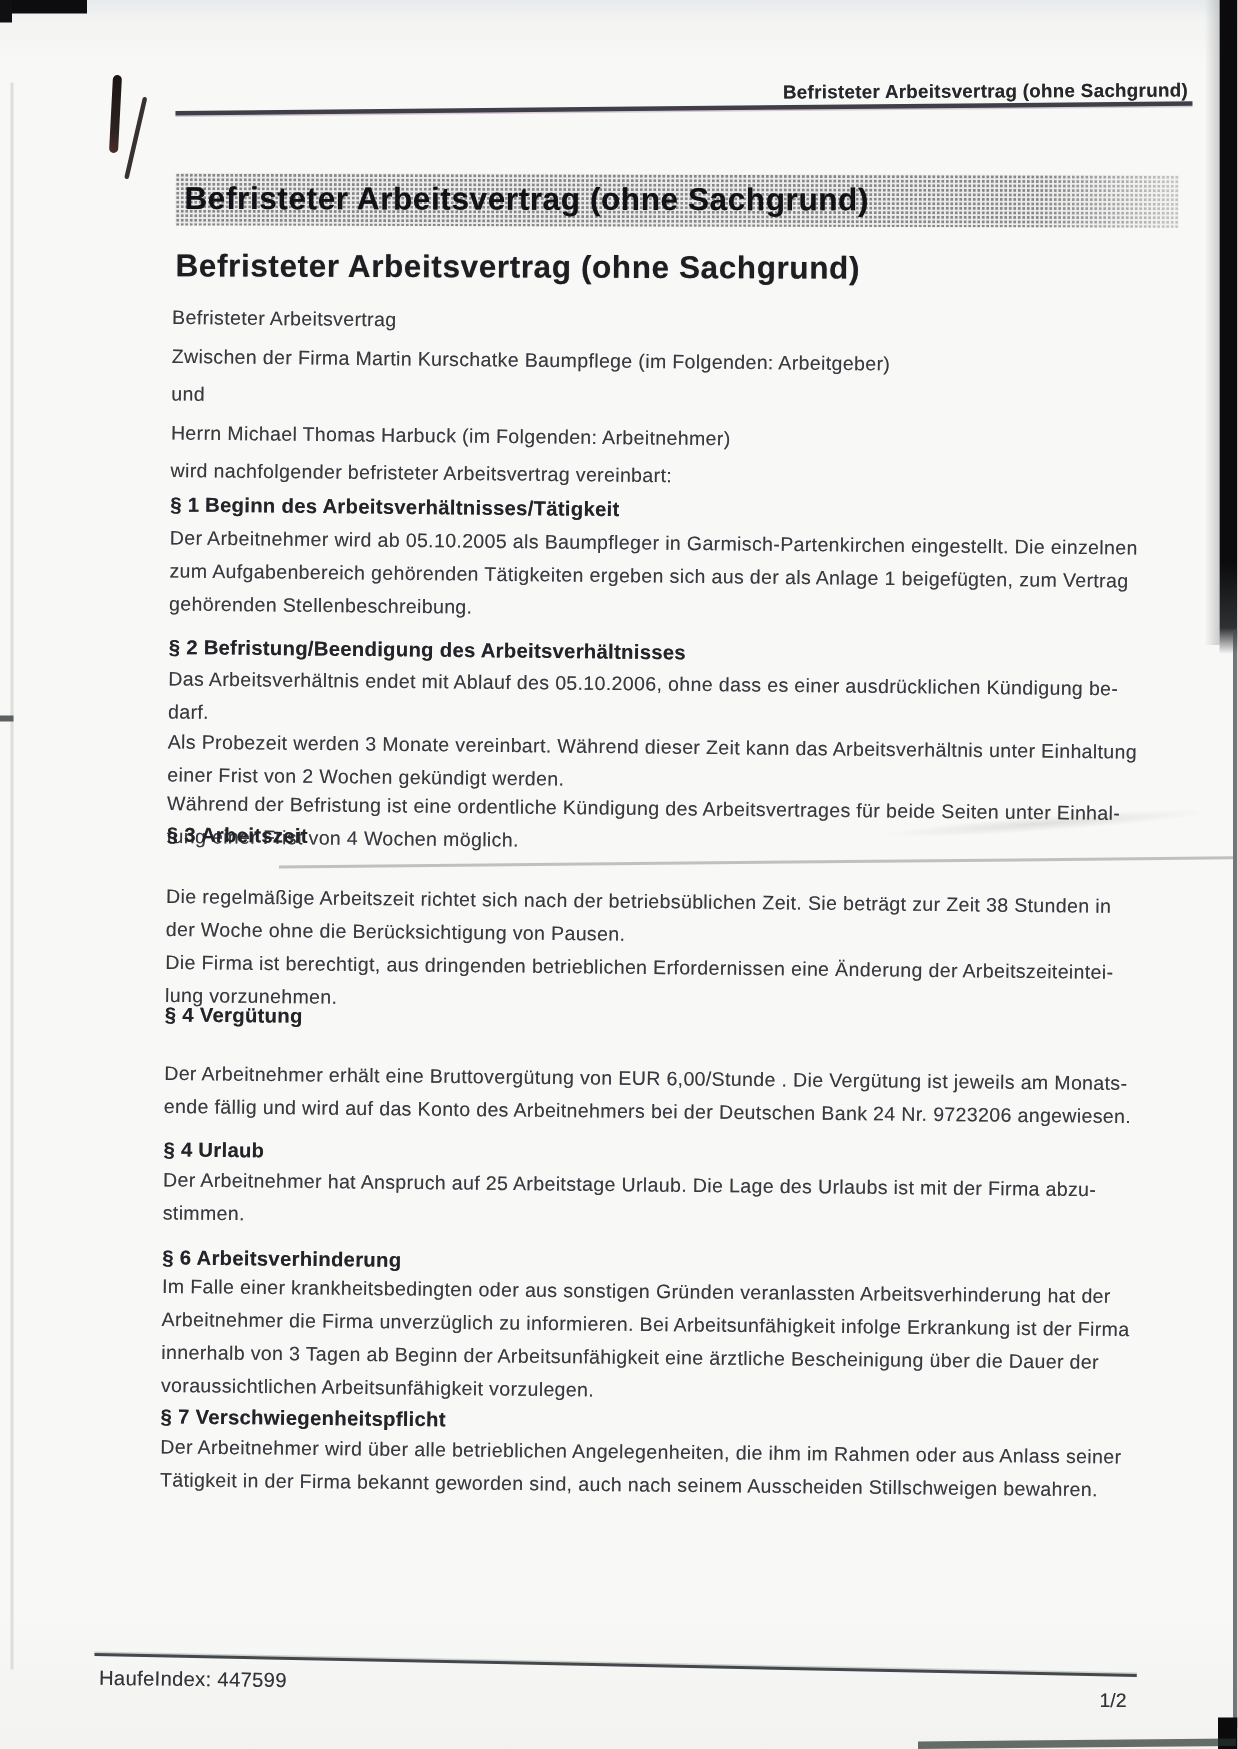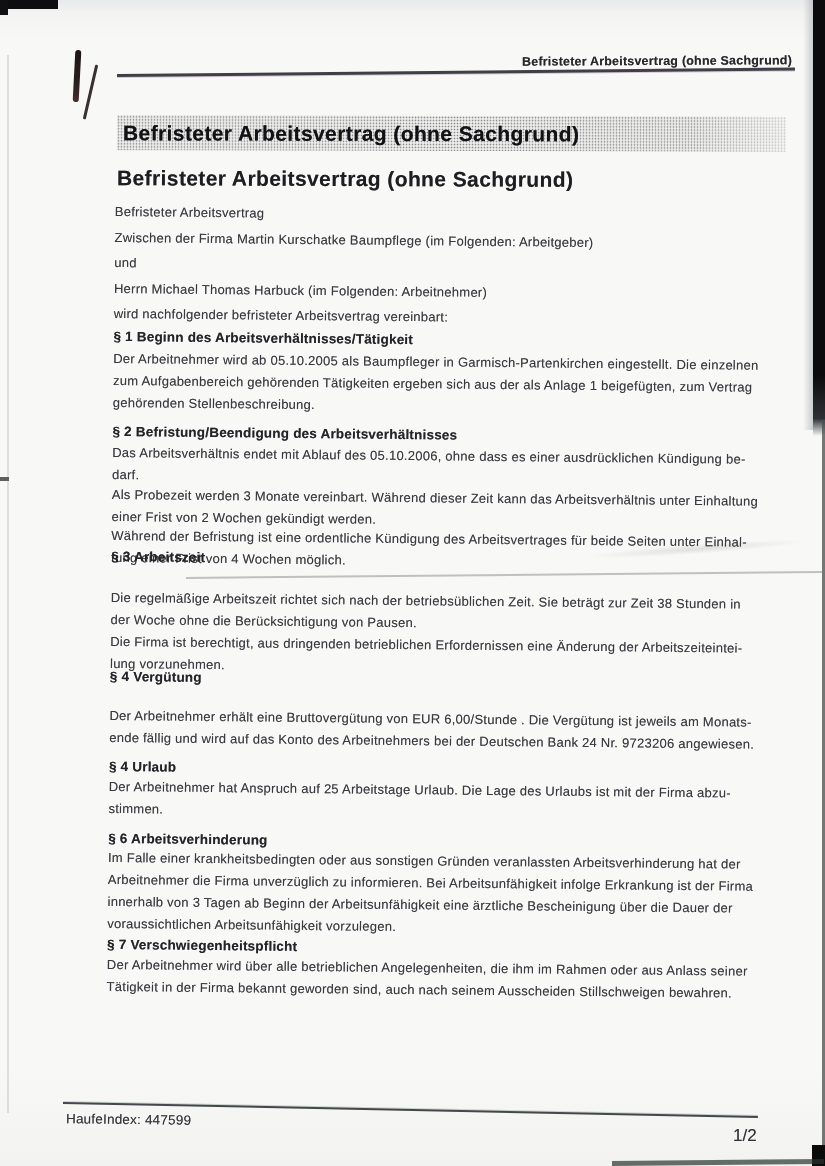--- a/index.html
+++ b/index.html
@@ -63,7 +63,7 @@
     transform:rotate(1.15deg);transform-origin:left center;box-shadow:0 -1px 0 rgba(70,110,80,.25);}
   .footer-index{left:66px;top:1112px;font-size:13.5px;color:#33343a;transform:rotate(0.7deg);
     letter-spacing:.2px;text-shadow:0 0 .4px rgba(51,52,58,.5);}
-  .footer-page{left:733px;top:1126px;font-size:17px;color:#33343a;text-shadow:0 0 .4px rgba(51,52,58,.5);}
+  .footer-page{left:733px;top:1126px;font-size:13px;color:#33343a;text-shadow:0 0 .4px rgba(51,52,58,.5);}
 </style>
 </head>
 <body>

